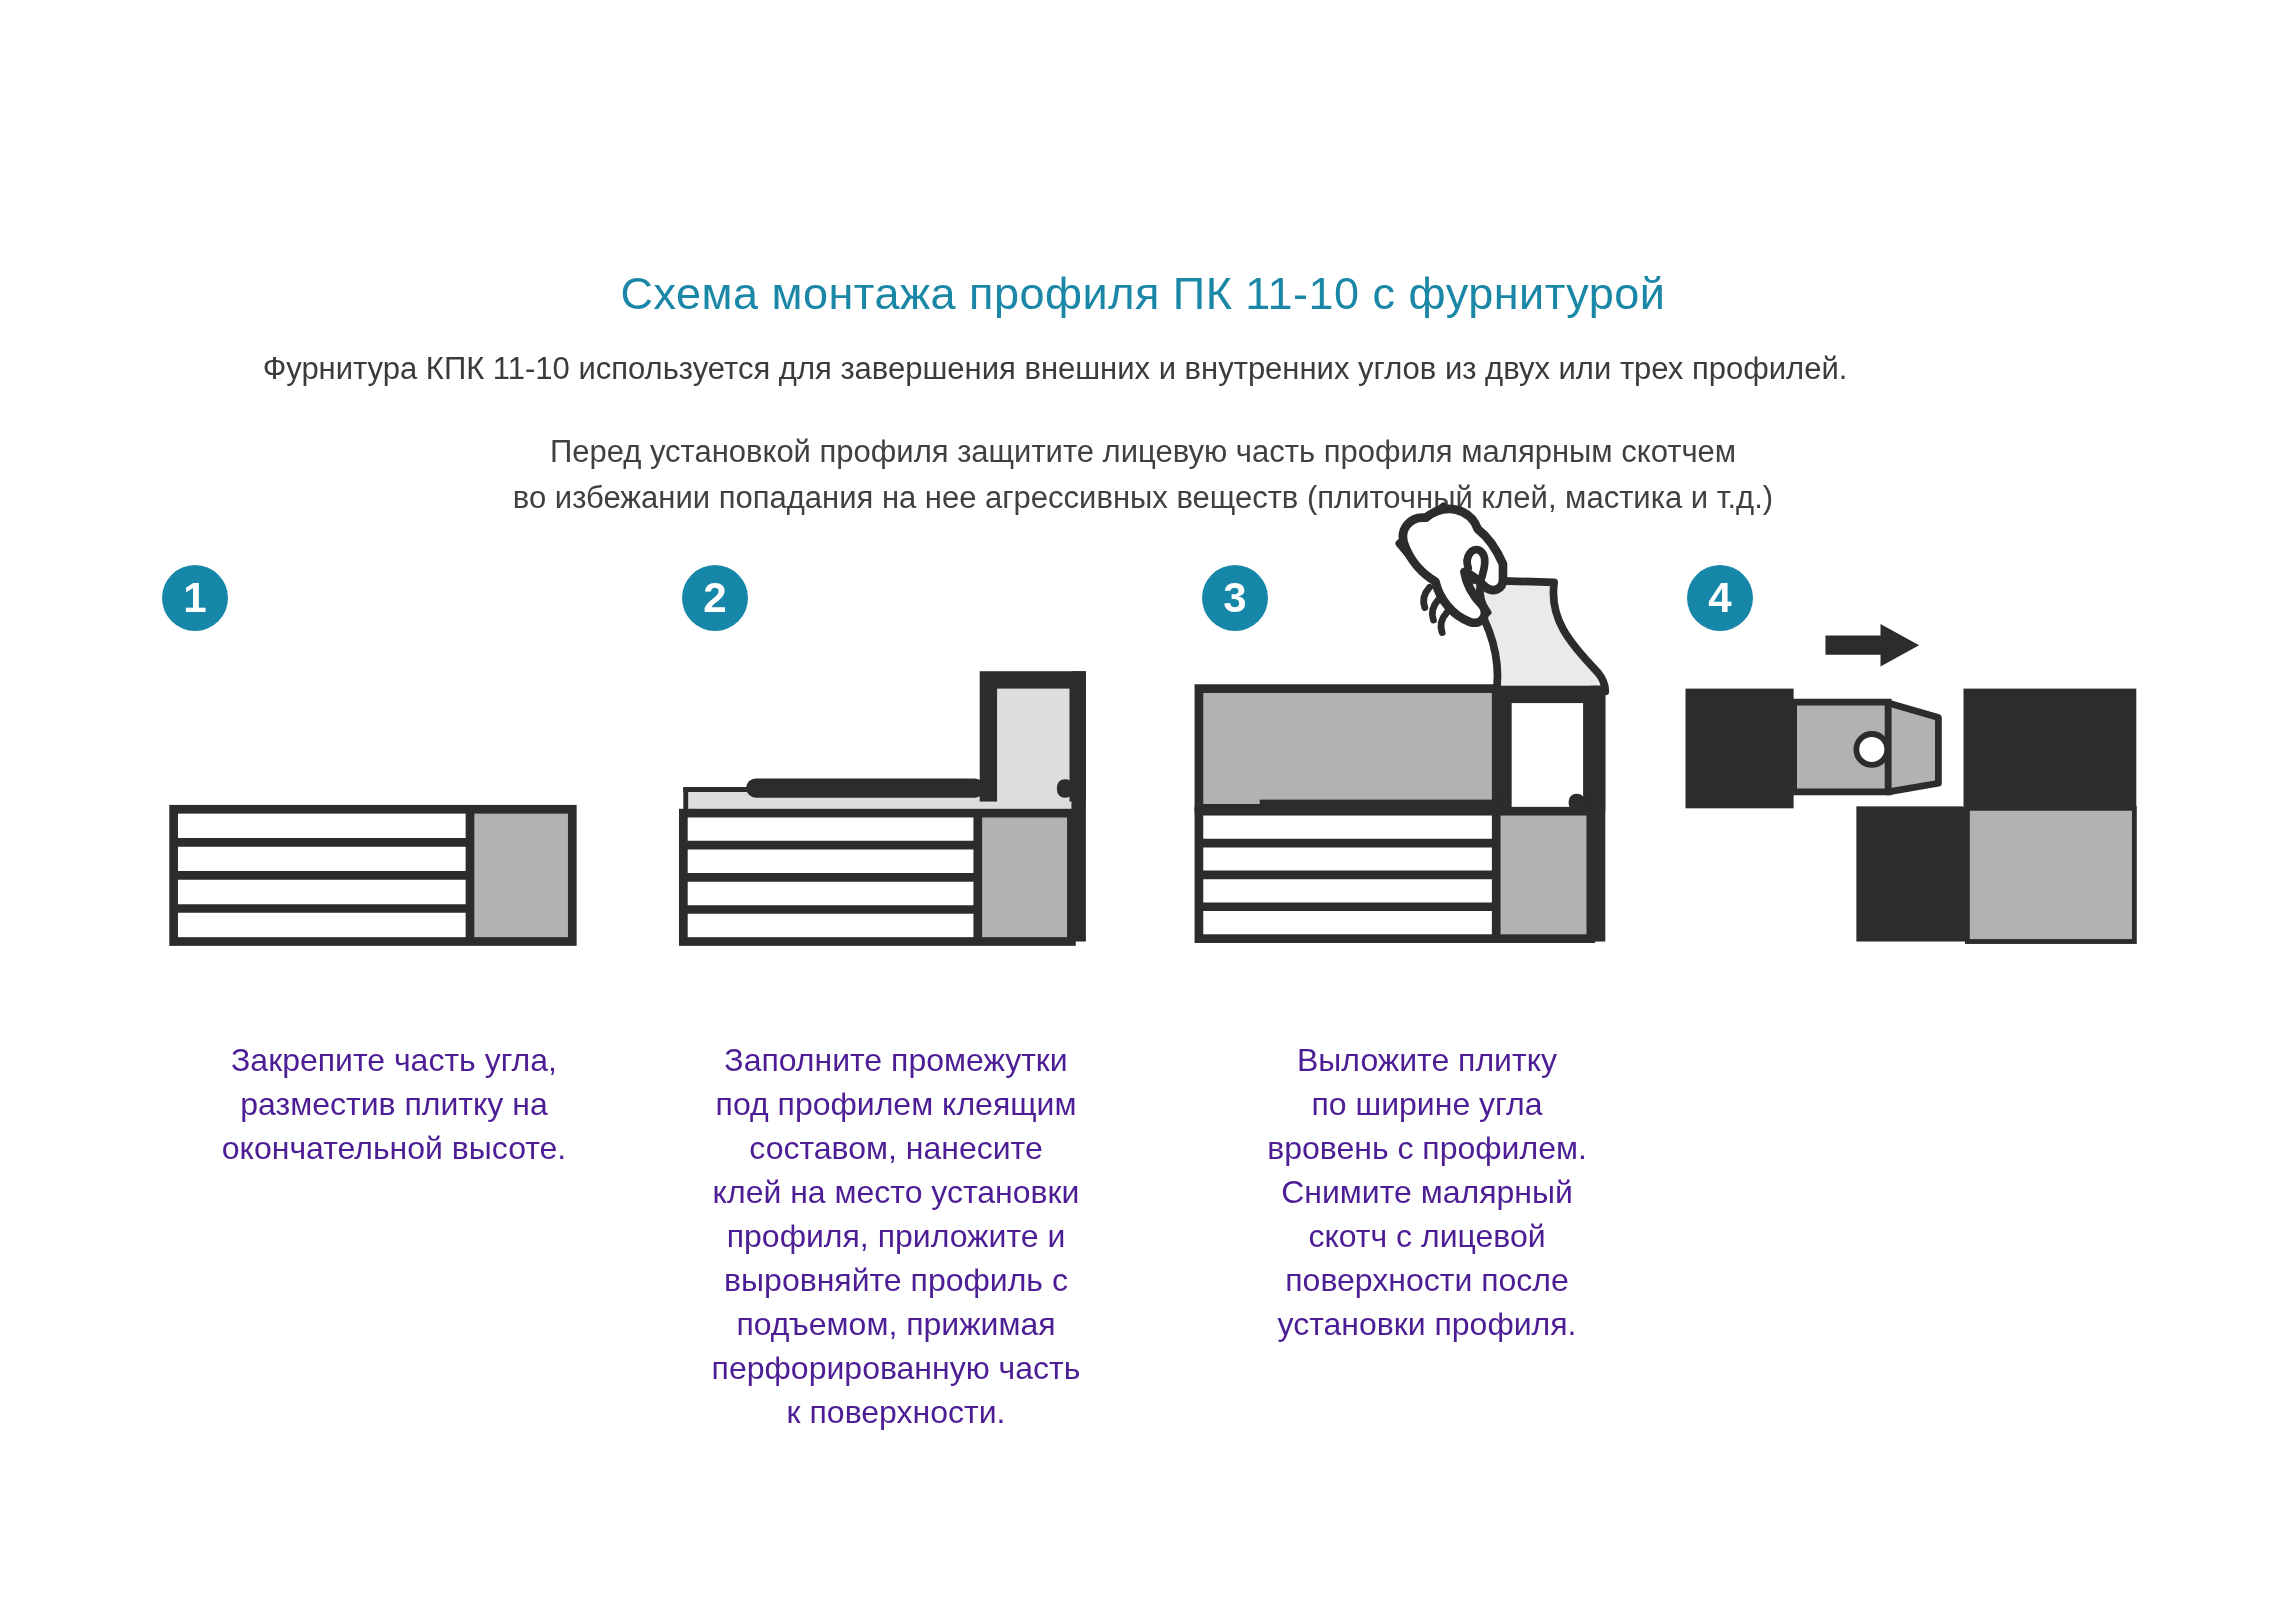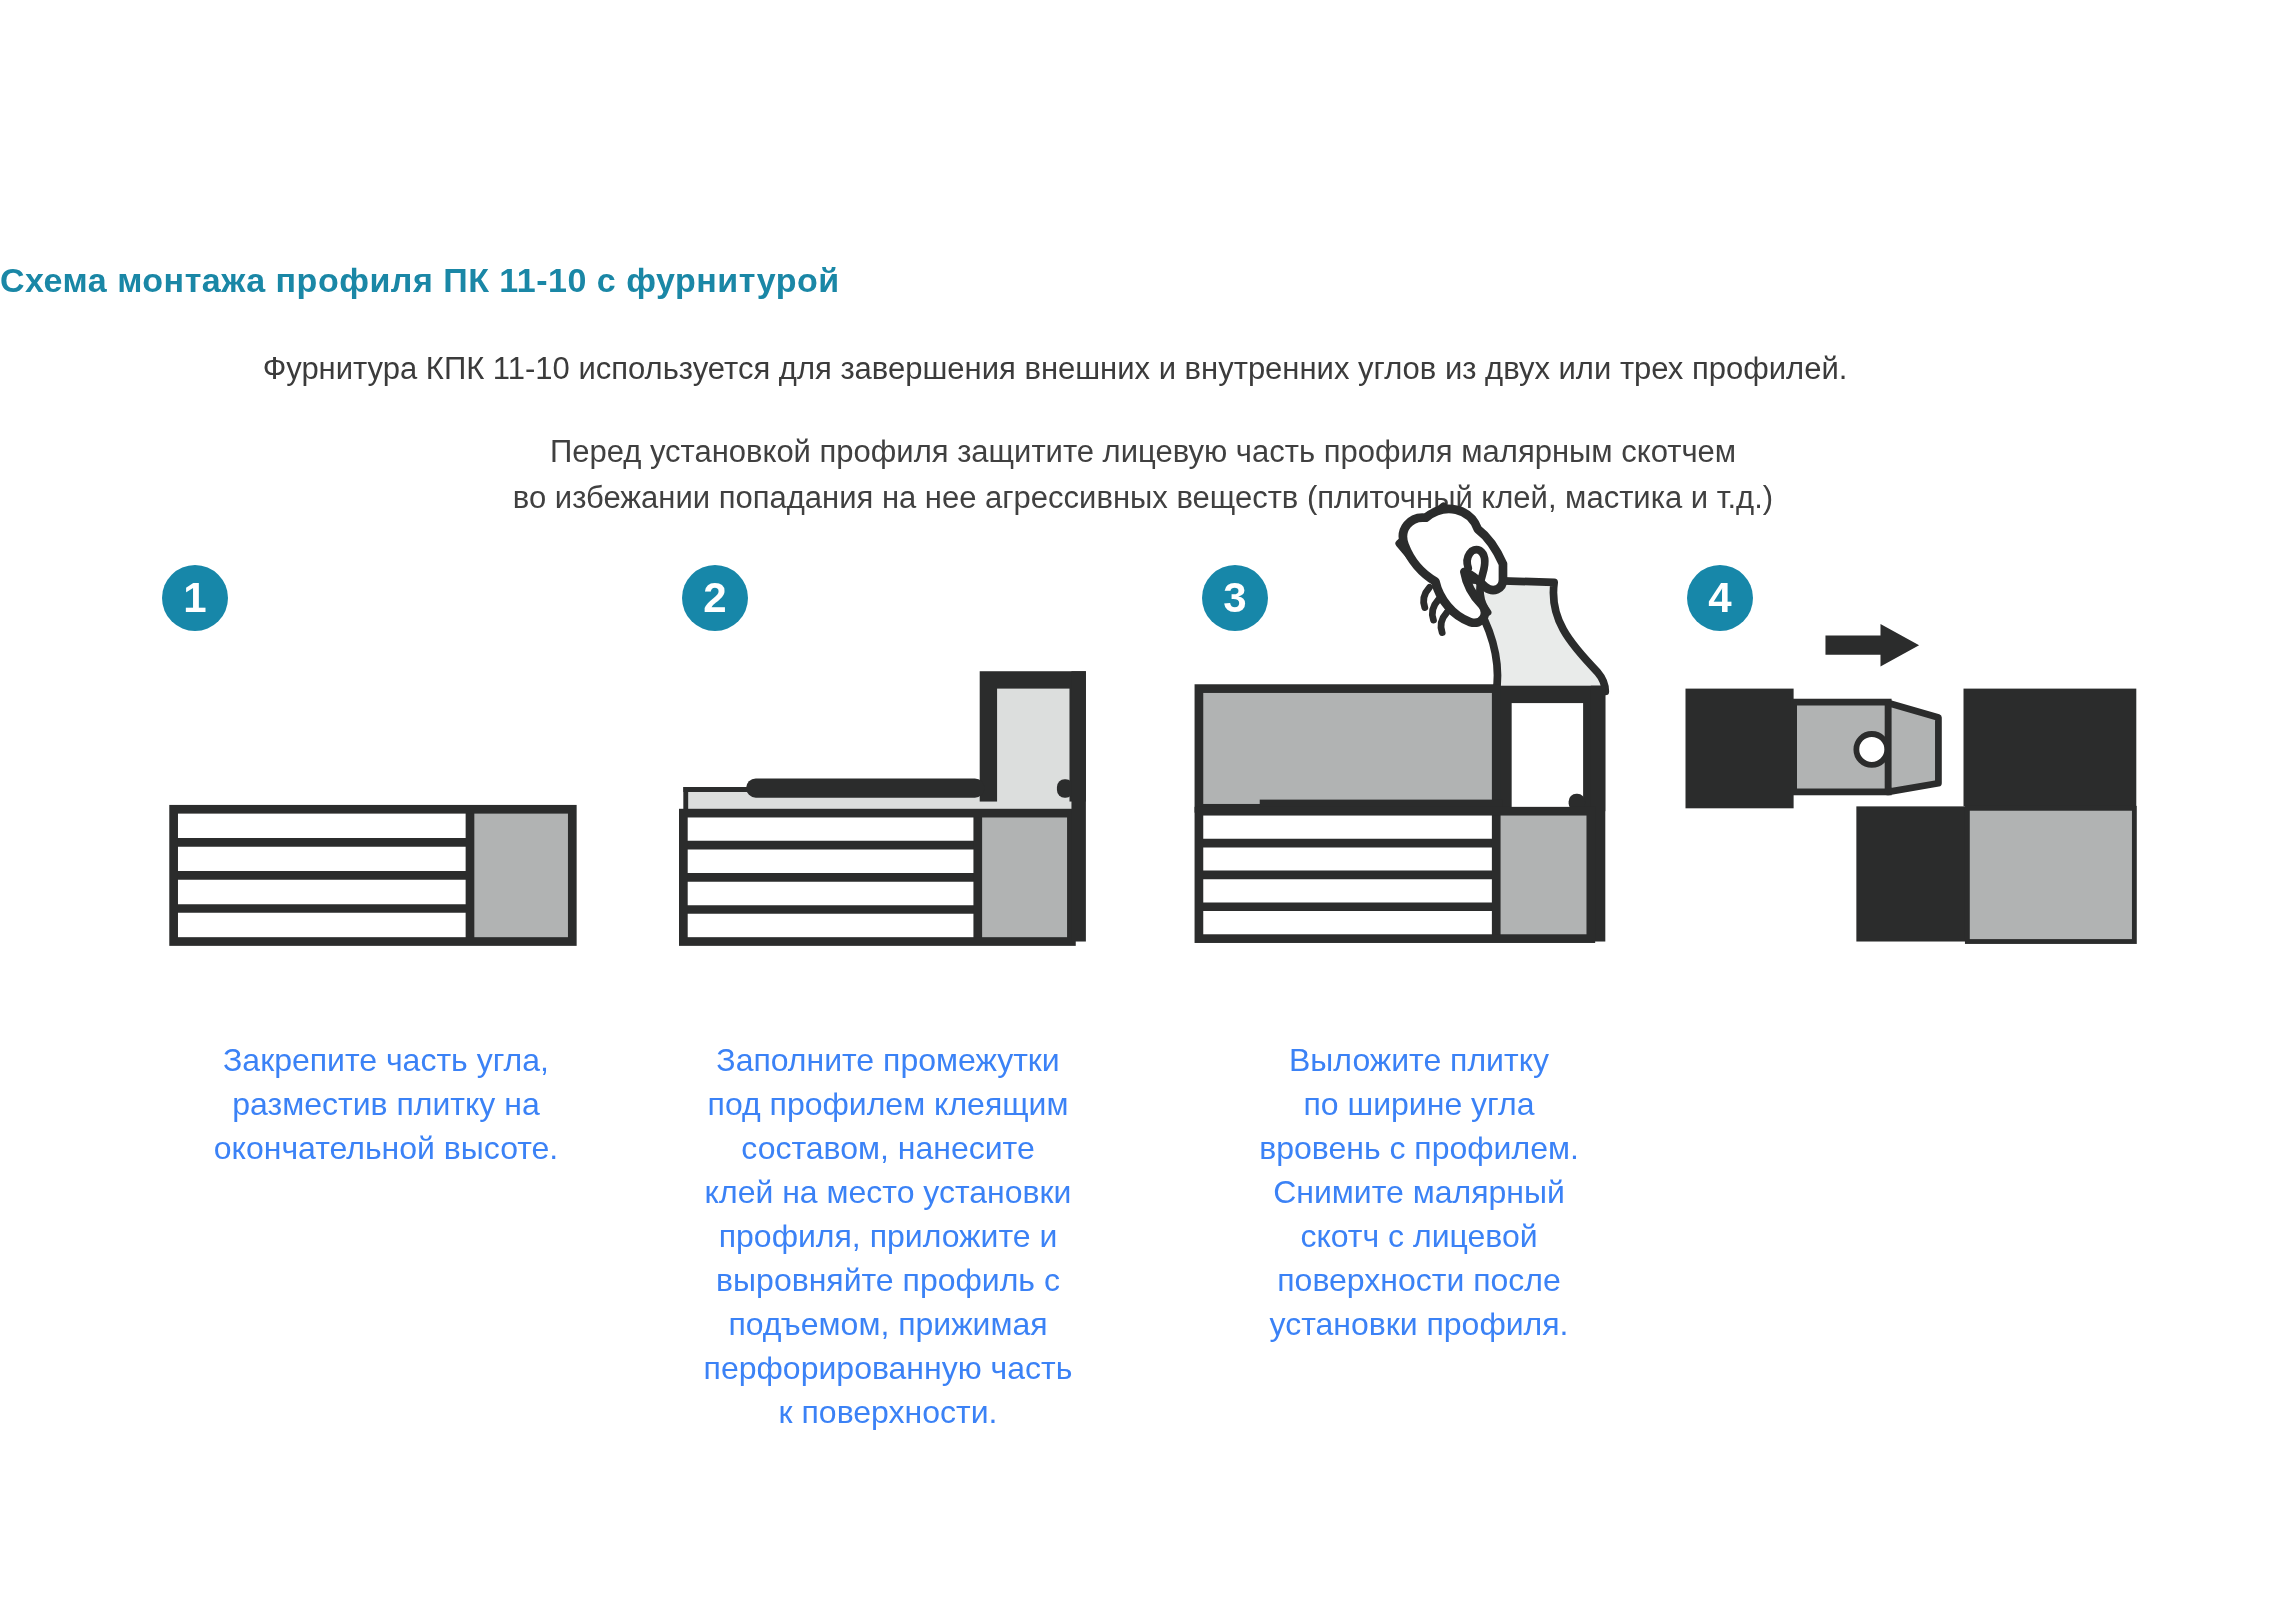--- a/index.html
+++ b/index.html
@@ -8,8 +8,8 @@
     font-family:"Liberation Sans", sans-serif;overflow:hidden;
   }
   .title{
-    position:absolute;top:238px;left:0;width:2286px;text-align:left;
-    font-size:34px;font-weight:700;color:#1a87a6;letter-spacing:0.5px;
+    position:absolute;top:238px;left:0;width:2286px;text-align:center;
+    font-size:45px;font-weight:400;color:#1a87a6;letter-spacing:0.5px;
   }
   .subtitle{
     position:absolute;top:320px;left:0;width:2110px;text-align:center;

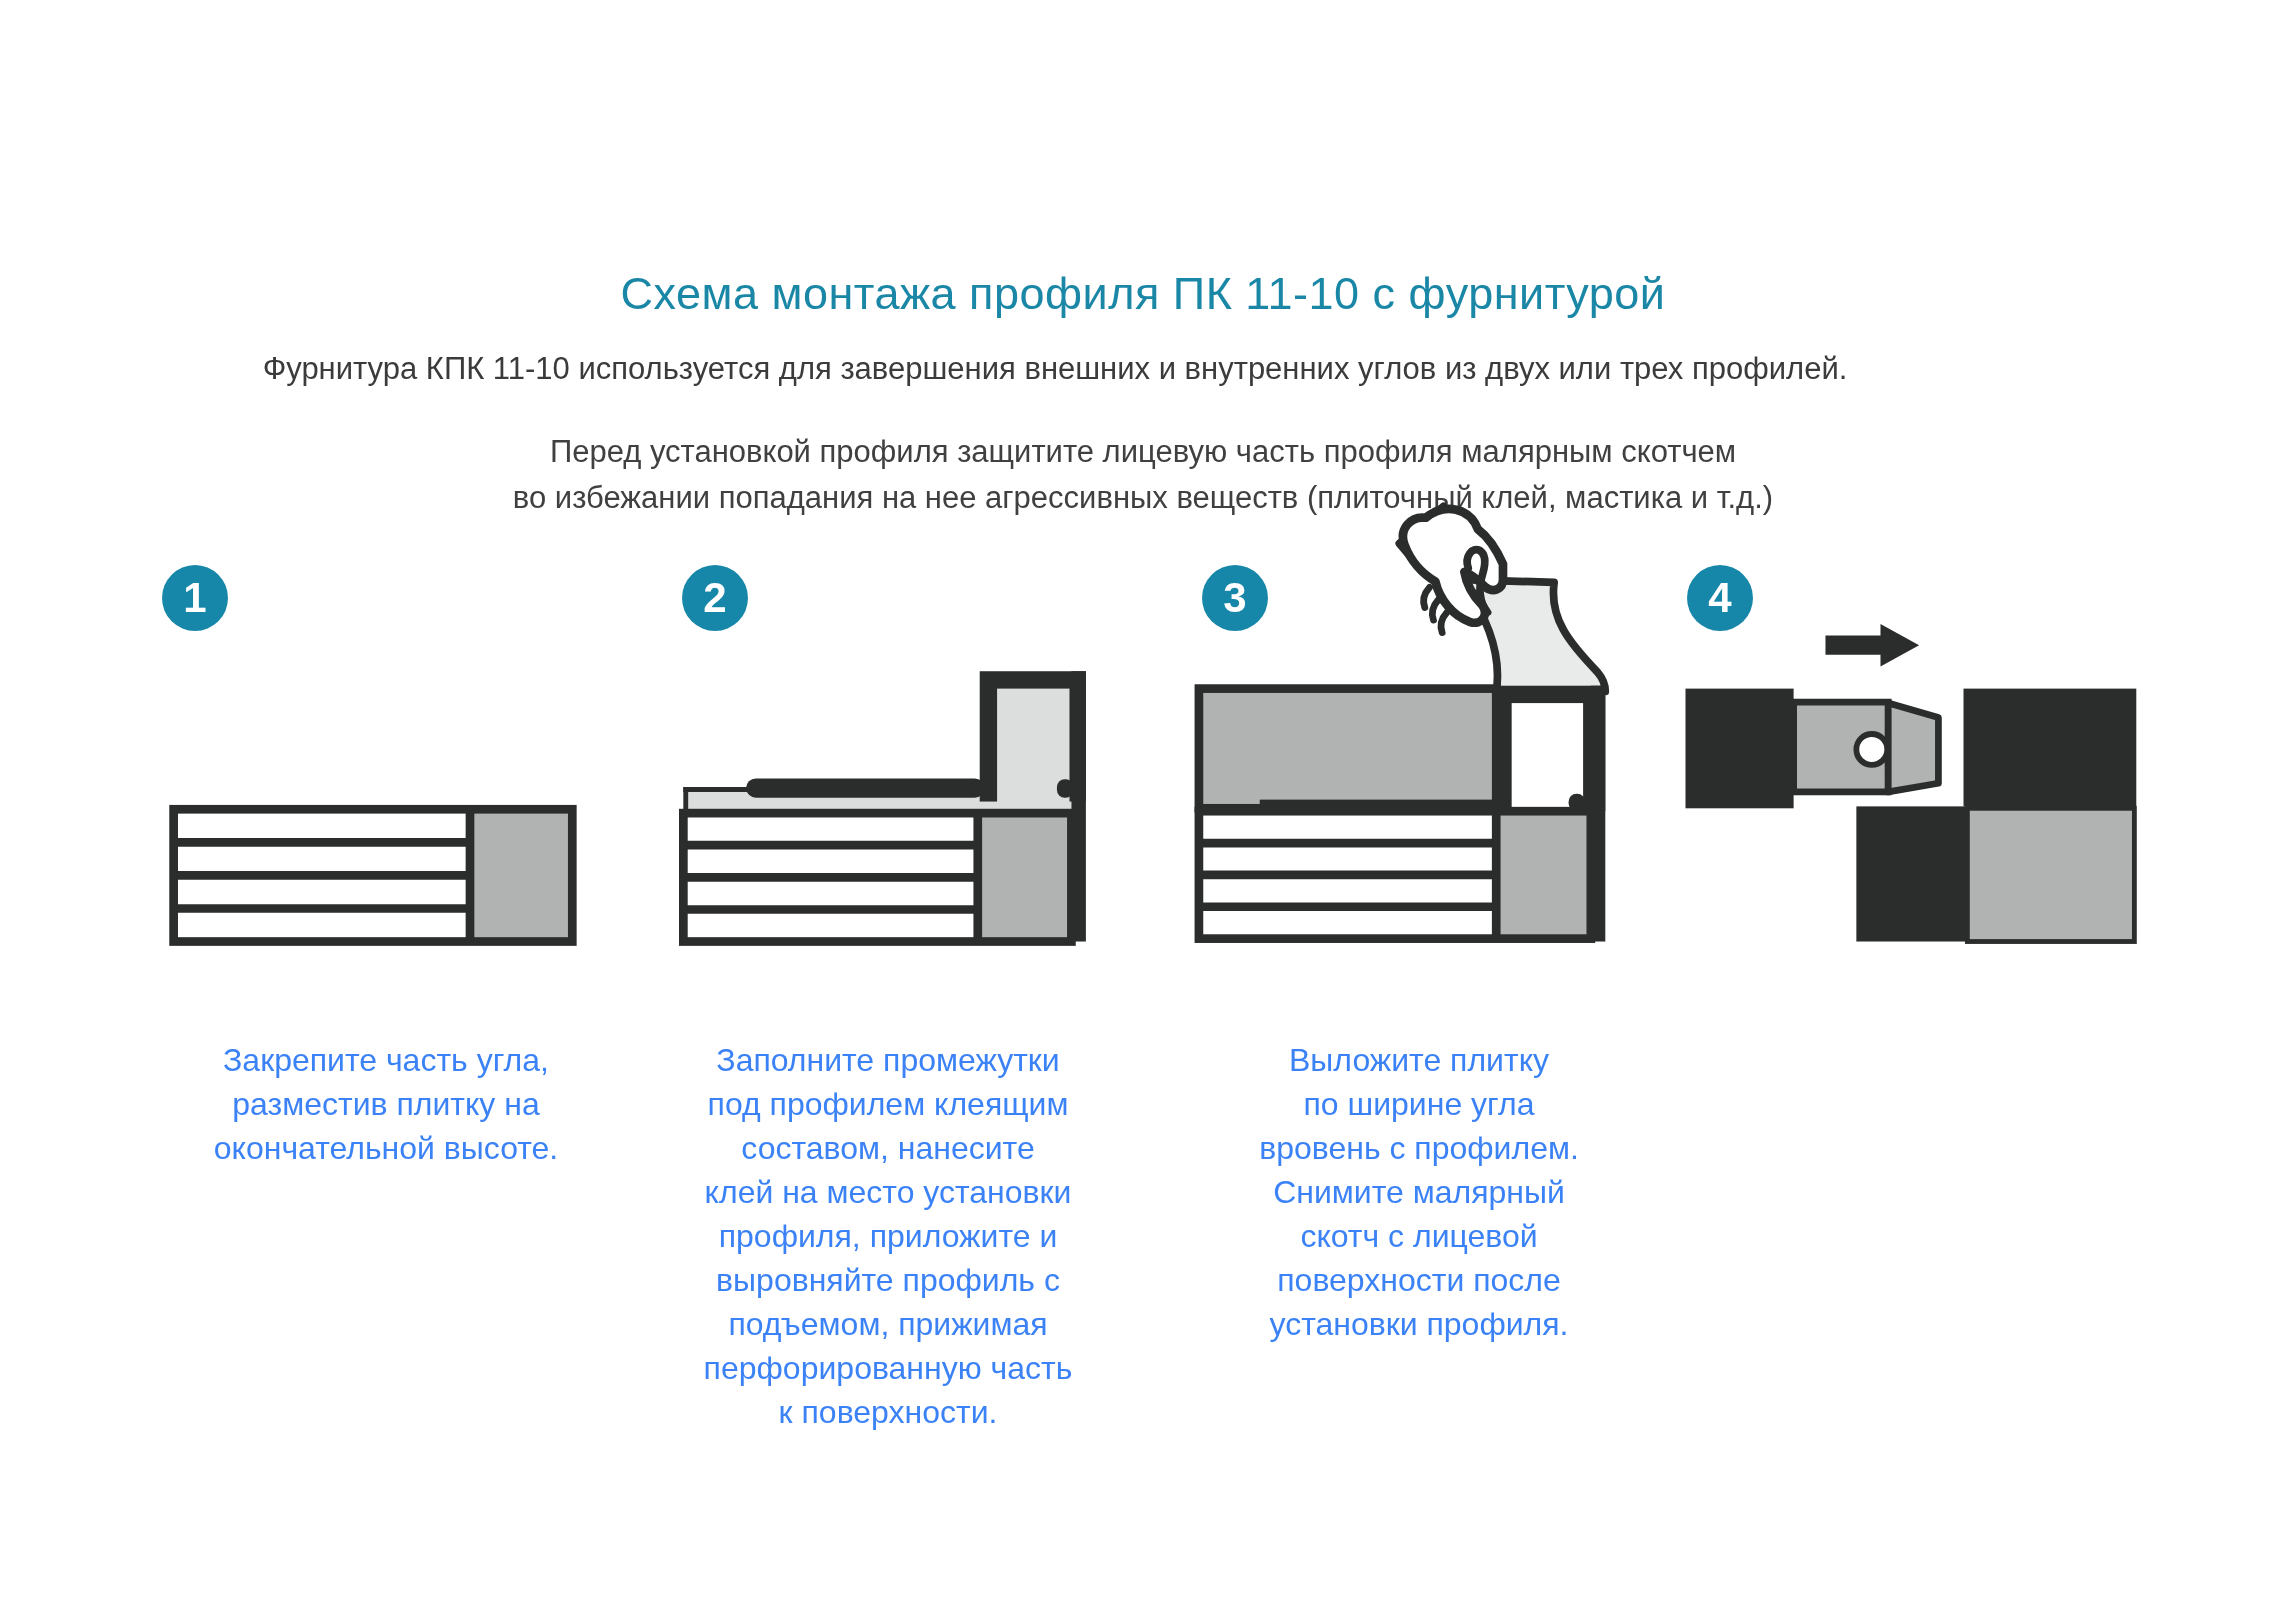--- a/index.html
+++ b/index.html
@@ -31,8 +31,8 @@
   .step-3 .badge{left:39px}.step-4 .badge{left:21px}
   svg.illus{position:absolute;top:0;left:0;width:512px;height:473px;display:block;}
   .caption{
-    position:absolute;top:523px;left:0;width:512px;text-align:center;
-    font-size:32px;line-height:44px;color:#3b82f6;white-space:pre-line;
+    position:absolute;top:523px;left:8px;width:512px;text-align:center;
+    font-size:32px;line-height:44px;color:#4c1d95;white-space:pre-line;
   }
 </style>
 </head>

